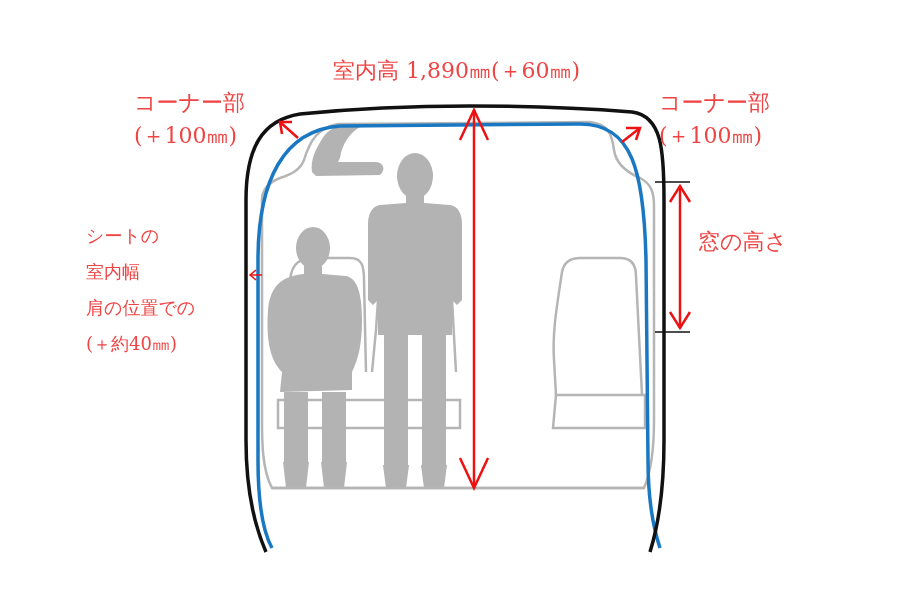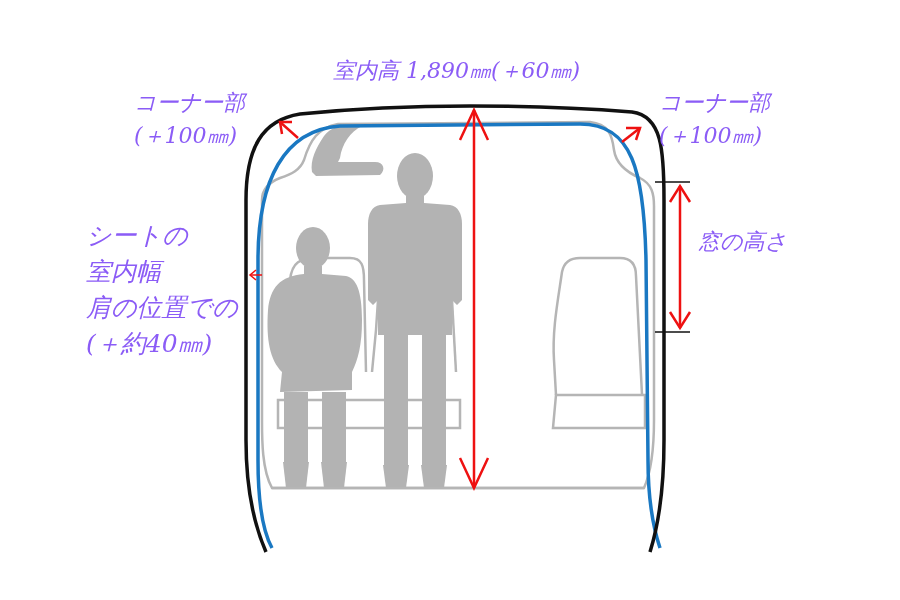--- a/index.html
+++ b/index.html
@@ -6,7 +6,7 @@
   body { width: 900px; height: 600px; position: relative; overflow: hidden;
          font-family: "DejaVu Serif", "Liberation Serif", serif; color: #1a1a1a; }
   svg.diagram { position: absolute; left: 0; top: 0; }
-  .label { position: absolute; font-size: 22px; line-height: 33px; white-space: nowrap; color: #8b5cf6; font-style: italic; }
+  .label { position: absolute; font-size: 22px; line-height: 33px; white-space: nowrap; color: #ef4444; }
   .label div { display: block; }
   #lbl-height { left: 333px; top: 54px; font-size: 22px; }
   #lbl-corner-left { left: 134px; top: 86px; }

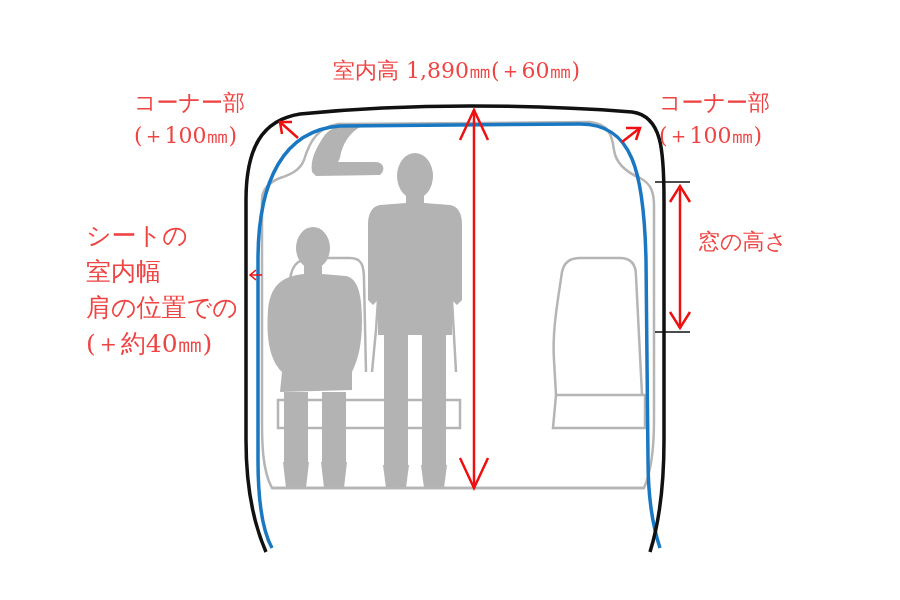--- a/index.html
+++ b/index.html
@@ -11,7 +11,7 @@
   #lbl-height { left: 333px; top: 54px; font-size: 22px; }
   #lbl-corner-left { left: 134px; top: 86px; }
   #lbl-corner-right { left: 659px; top: 86px; }
-  #lbl-shoulder { left: 86px; top: 218px; line-height: 36px; font-size: 25px; }
+  #lbl-shoulder { left: 86px; top: 218px; line-height: 36px; font-size: 18px; }
   #lbl-window { left: 698px; top: 224px; line-height: 36px; text-align: center; }
 </style>
 </head>

